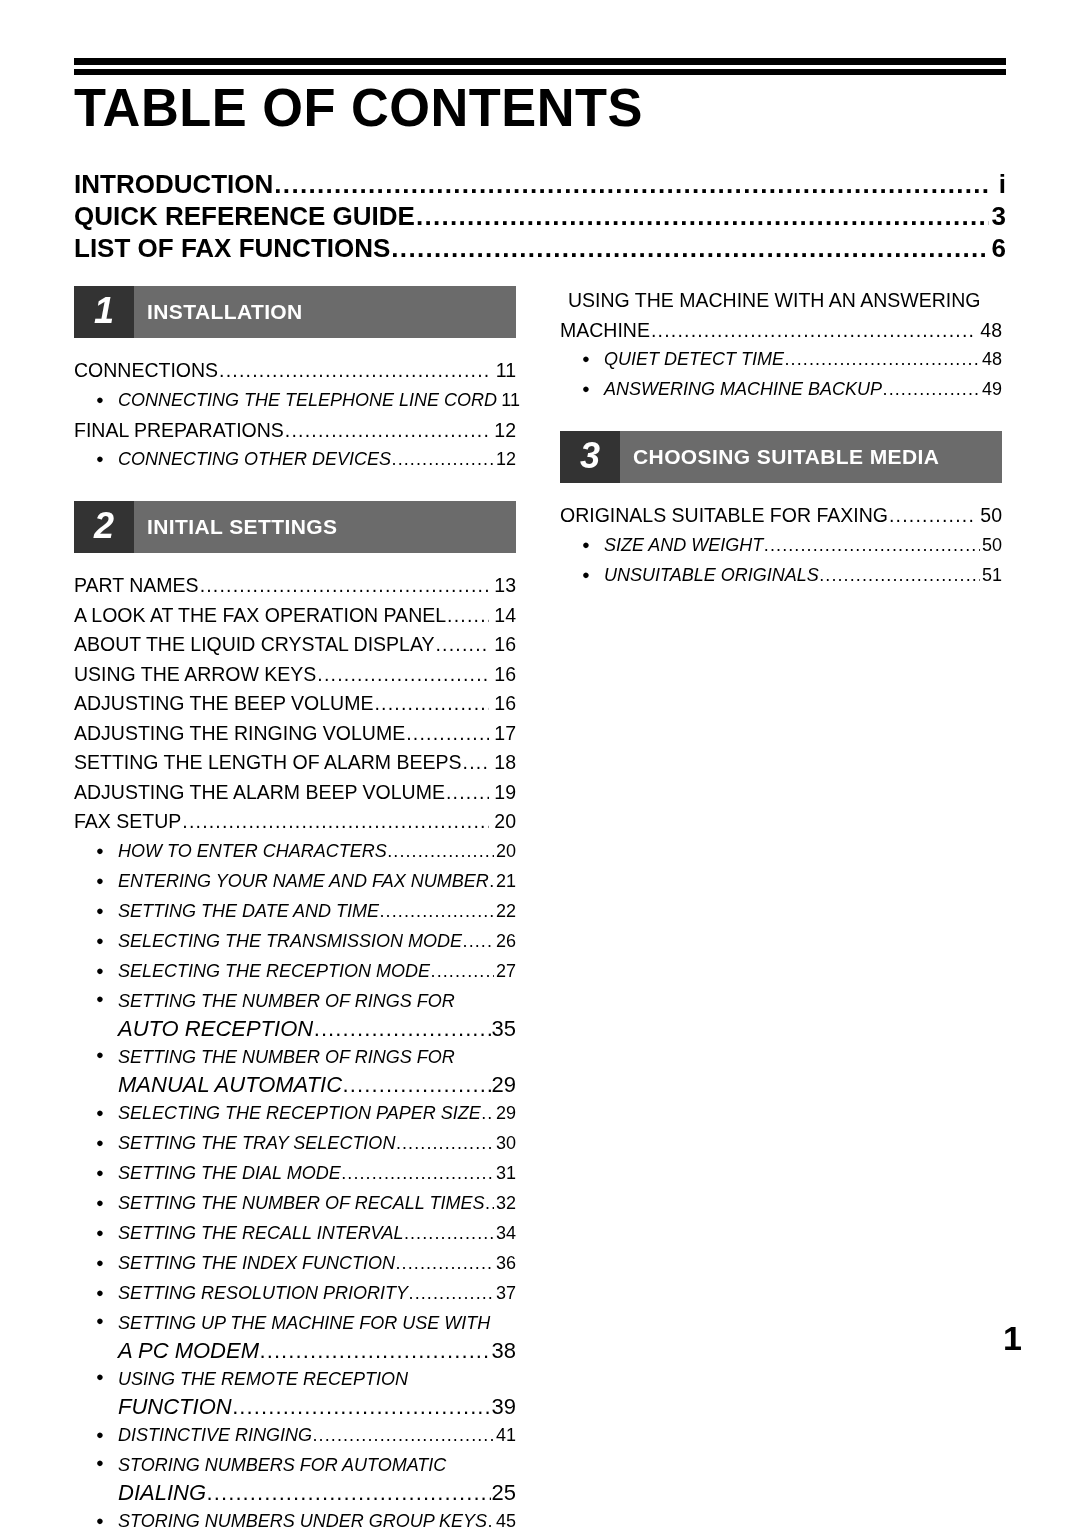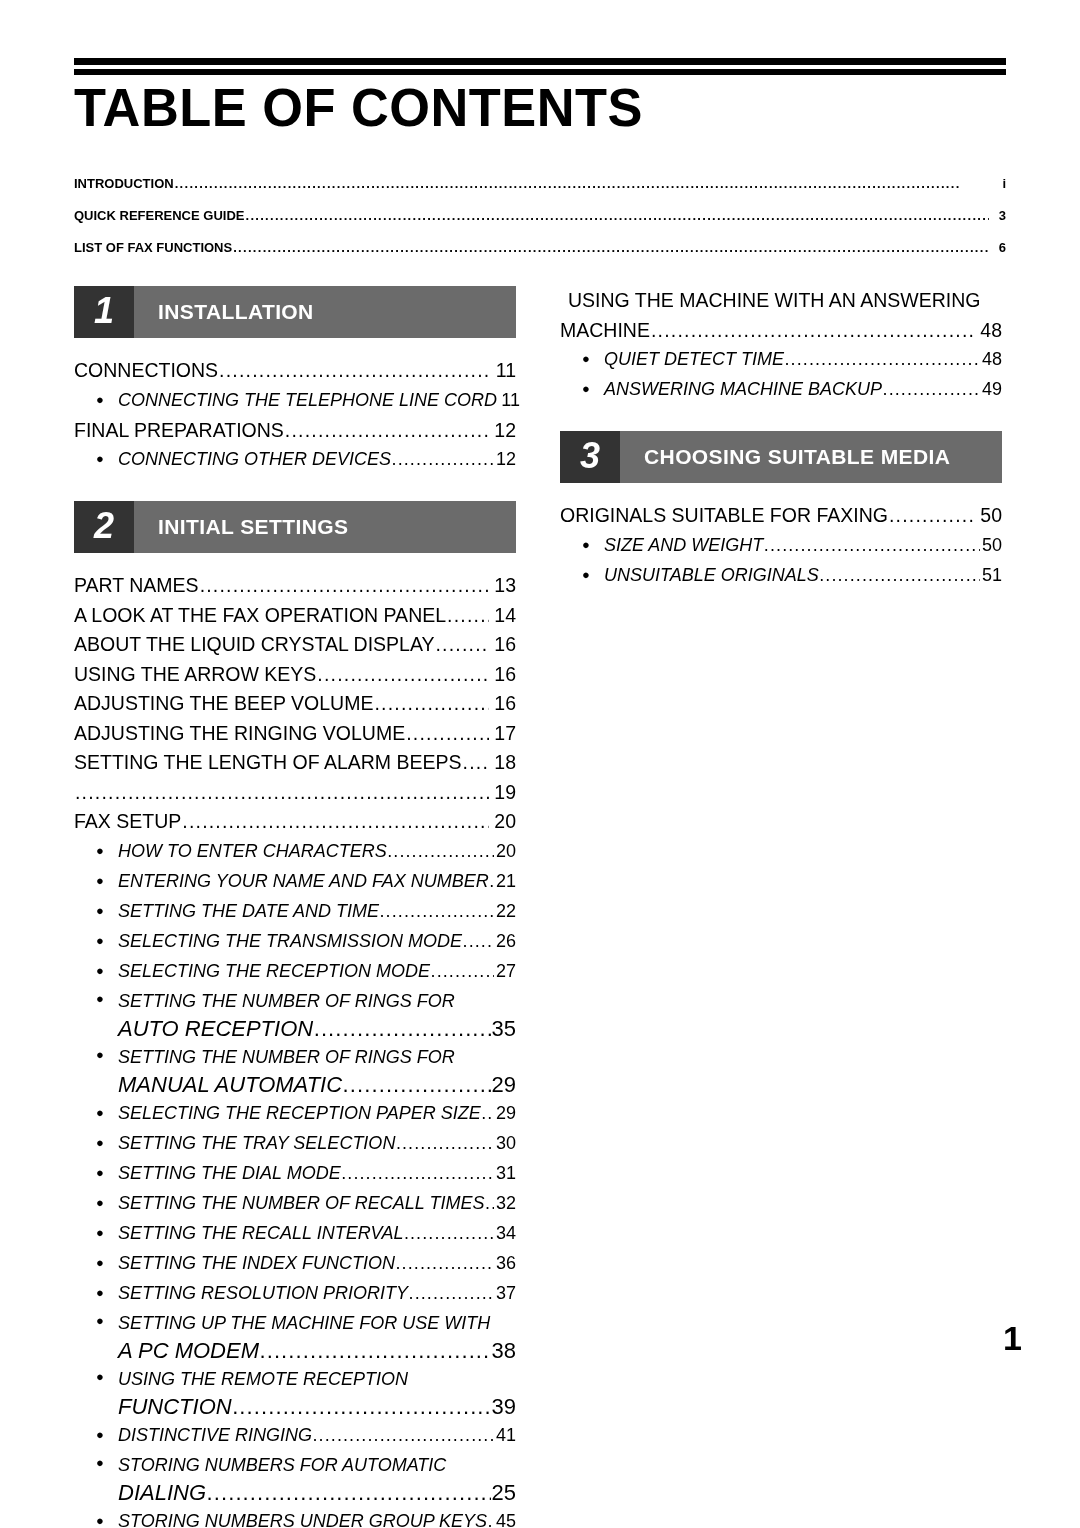--- a/index.html
+++ b/index.html
@@ -68,7 +68,7 @@
   .fm-row {
     display: flex;
     align-items: baseline;
-    font-size: 13px;
+    font-size: 26px;
     font-weight: bold;
     line-height: 32px;
     white-space: nowrap;

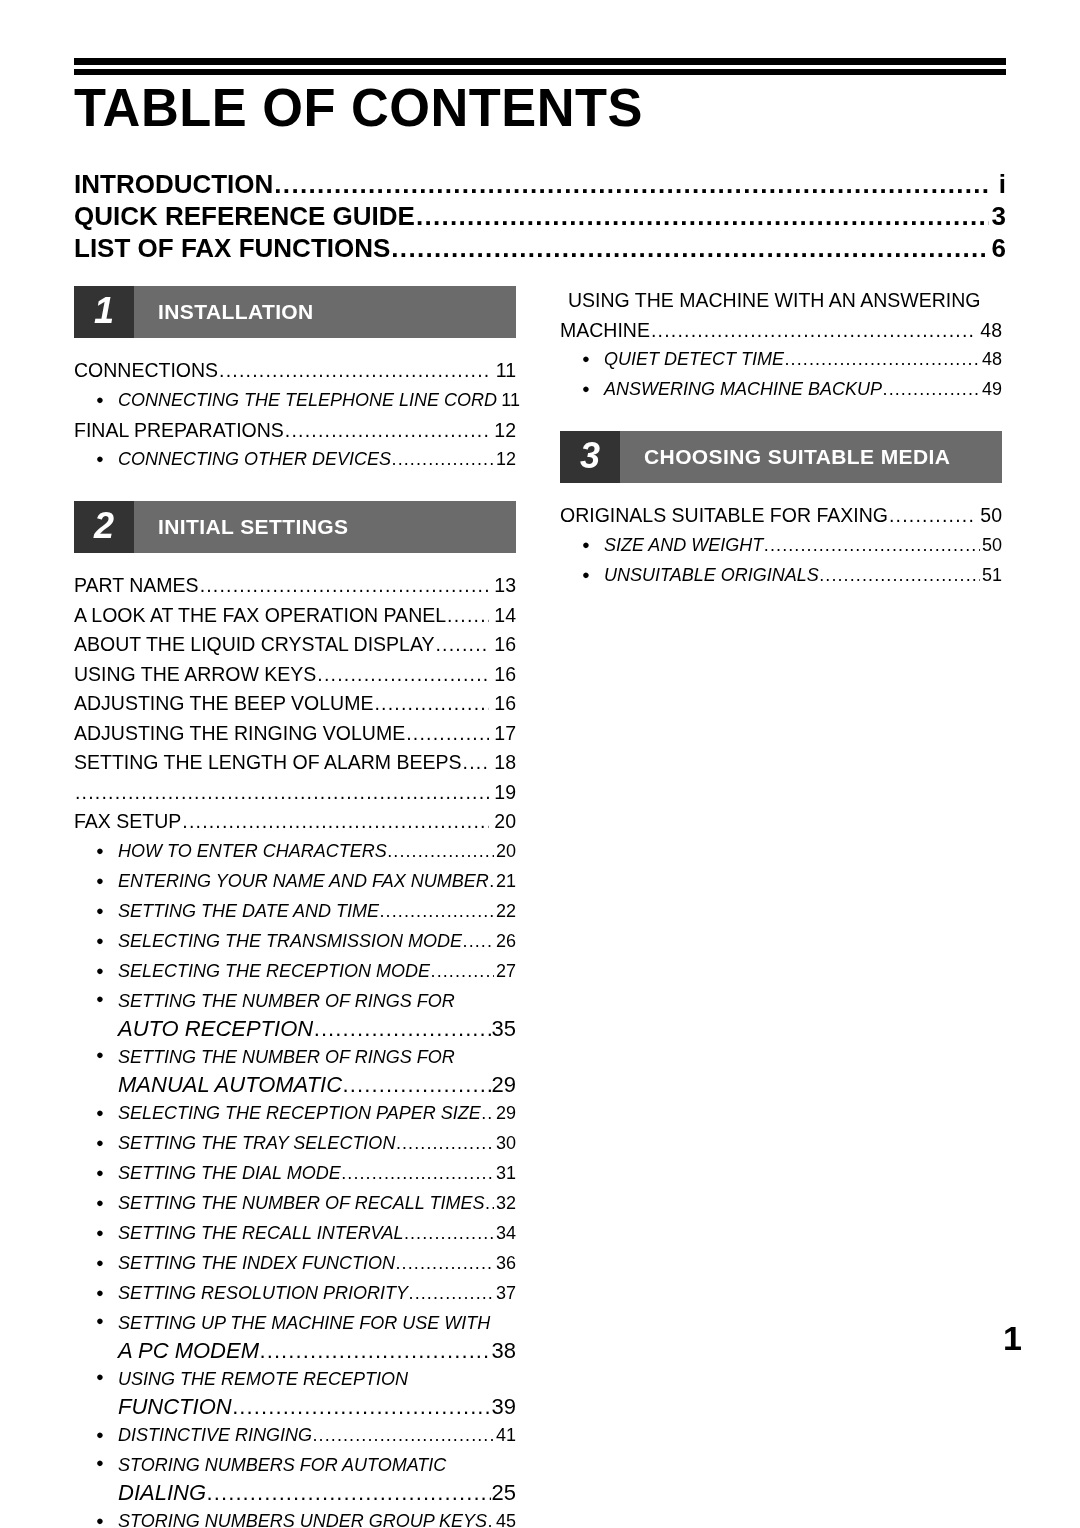--- a/index.html
+++ b/index.html
@@ -126,7 +126,7 @@
     letter-spacing: 0.4px;
     display: flex;
     align-items: center;
-    padding-left: 24px;
+    padding-left: 13px;
   }
 
   

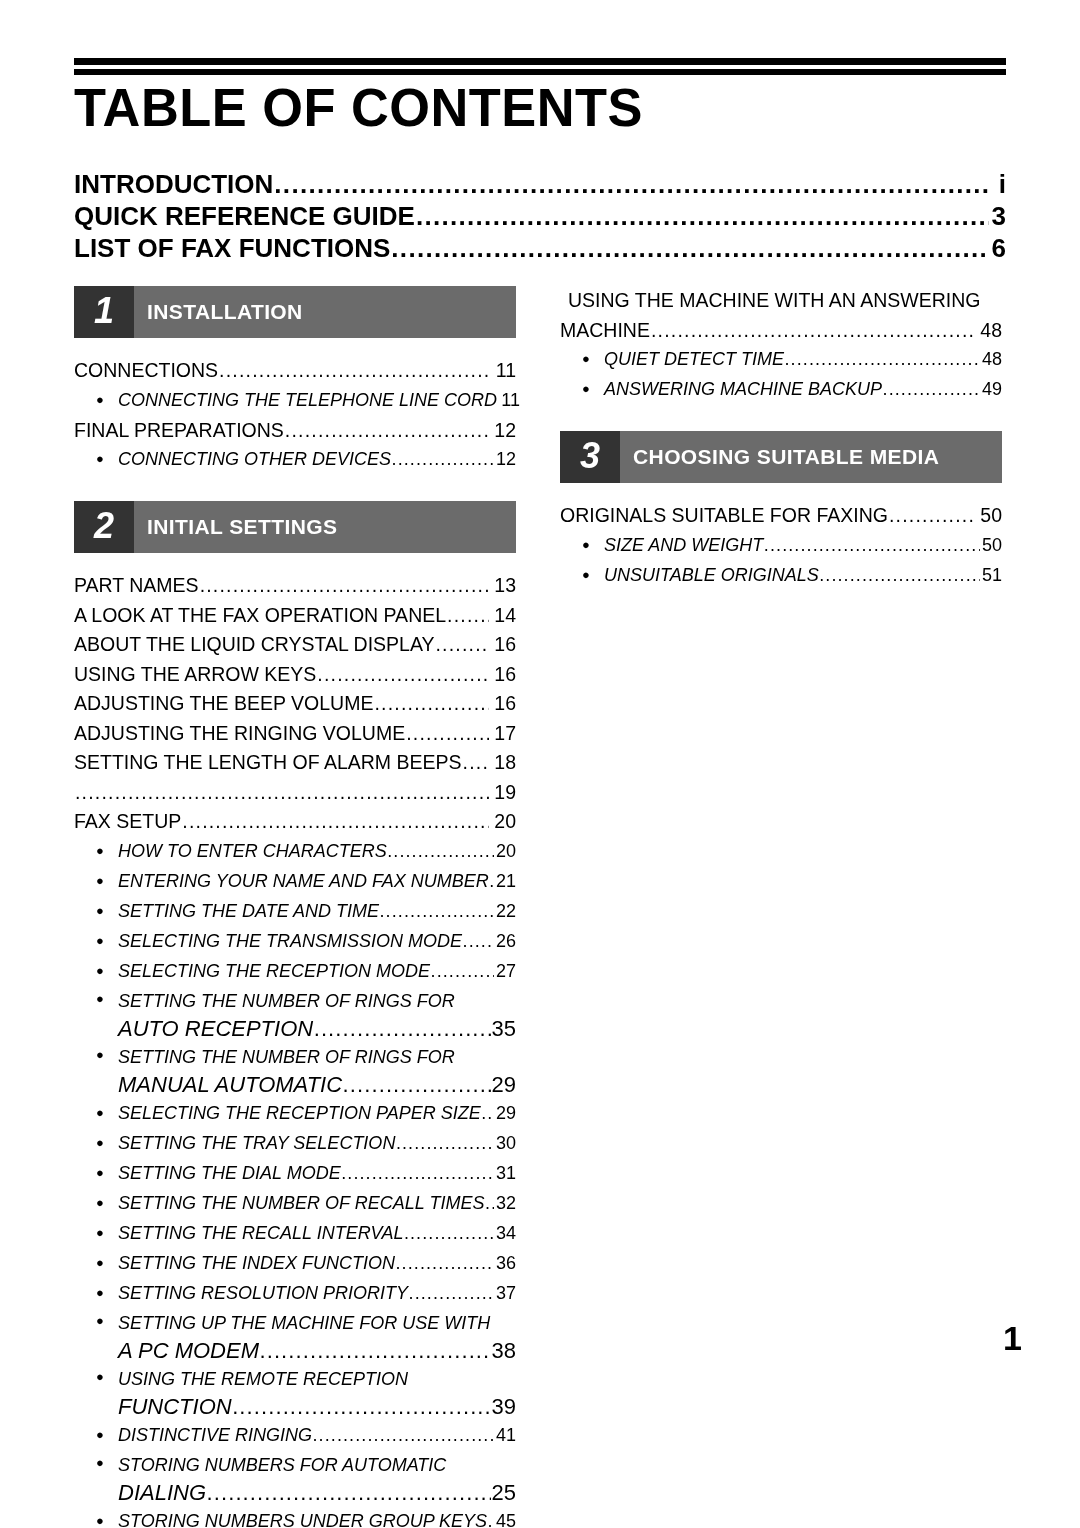--- a/index.html
+++ b/index.html
@@ -329,6 +329,7 @@
       <span class="entry-page">18</span>
     </div>
     <div class="entry">
+      <span class="entry-label">ADJUSTING THE ALARM BEEP VOLUME</span>
       <span class="entry-leader">................................................................................................................................................................</span>
       <span class="entry-page">19</span>
     </div>

